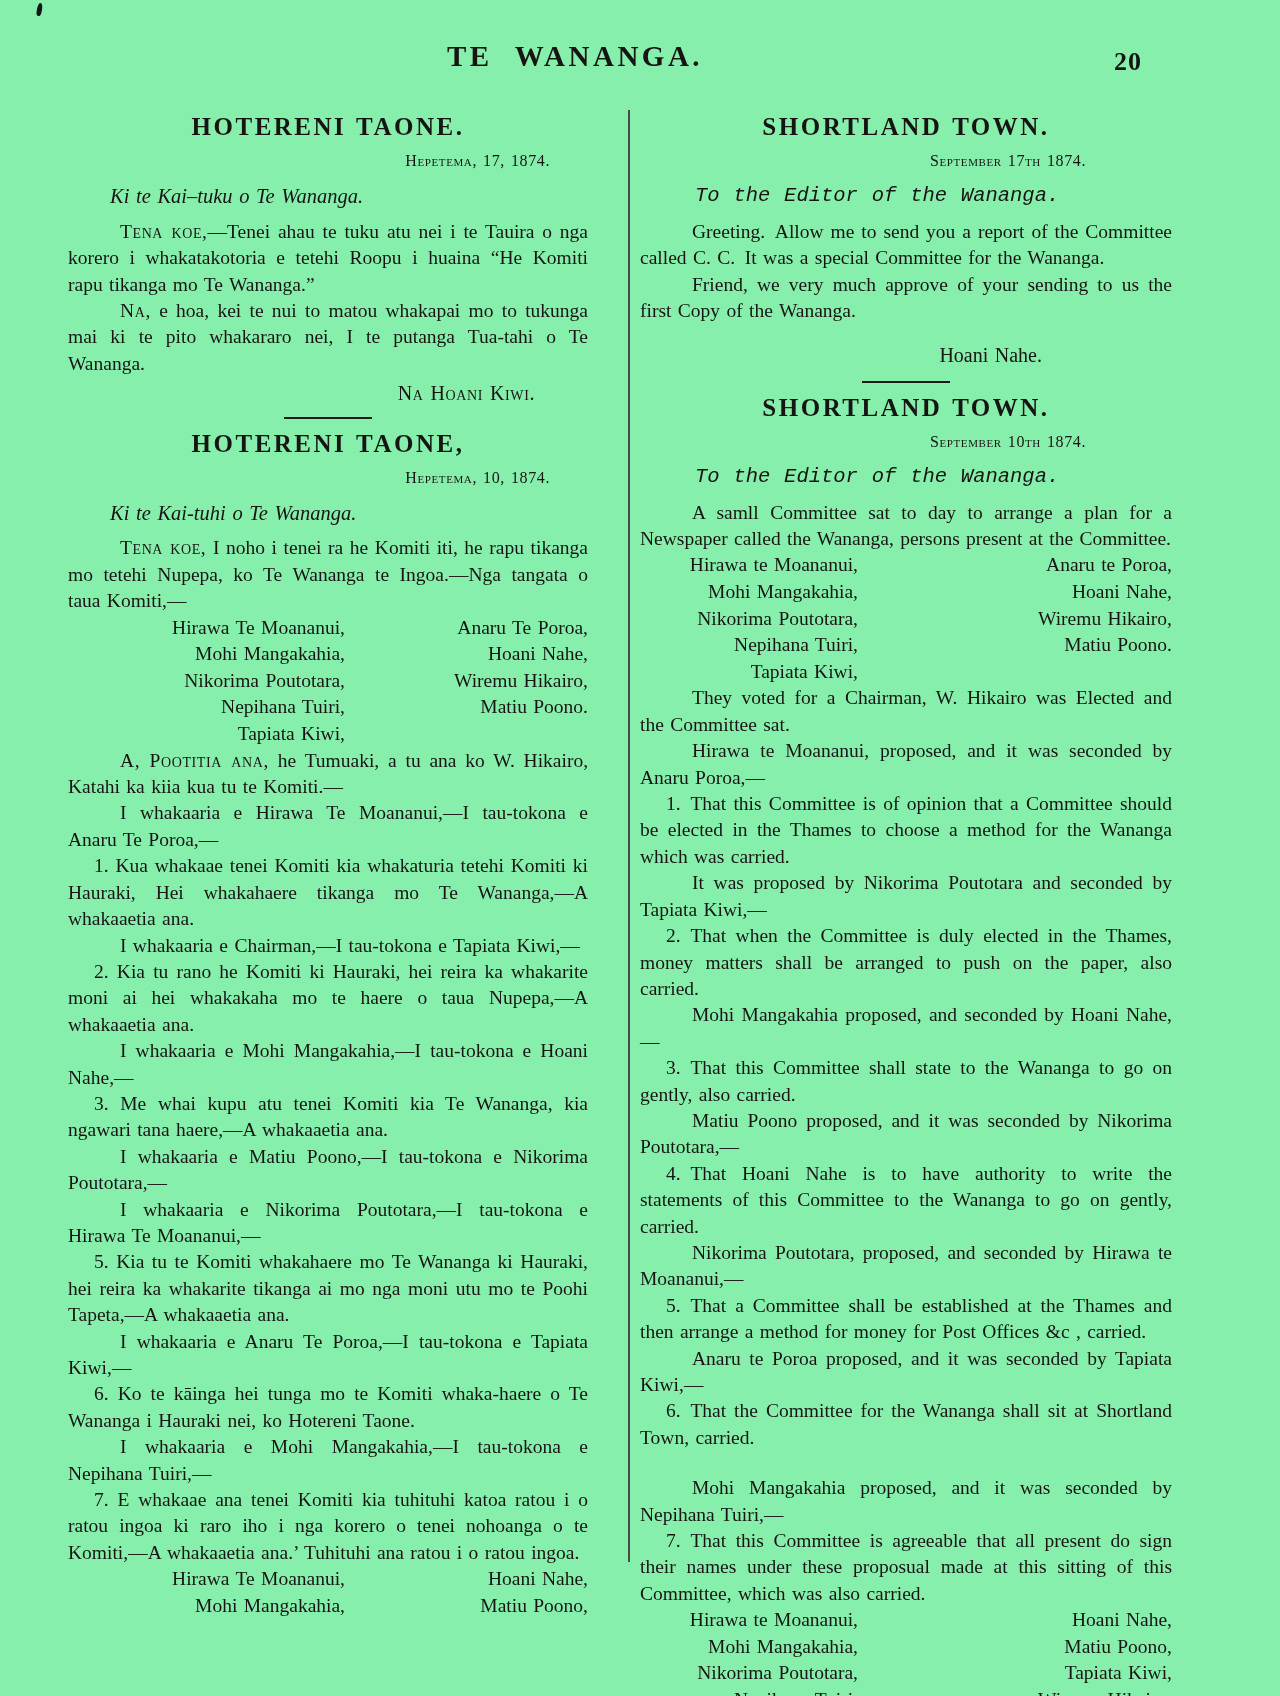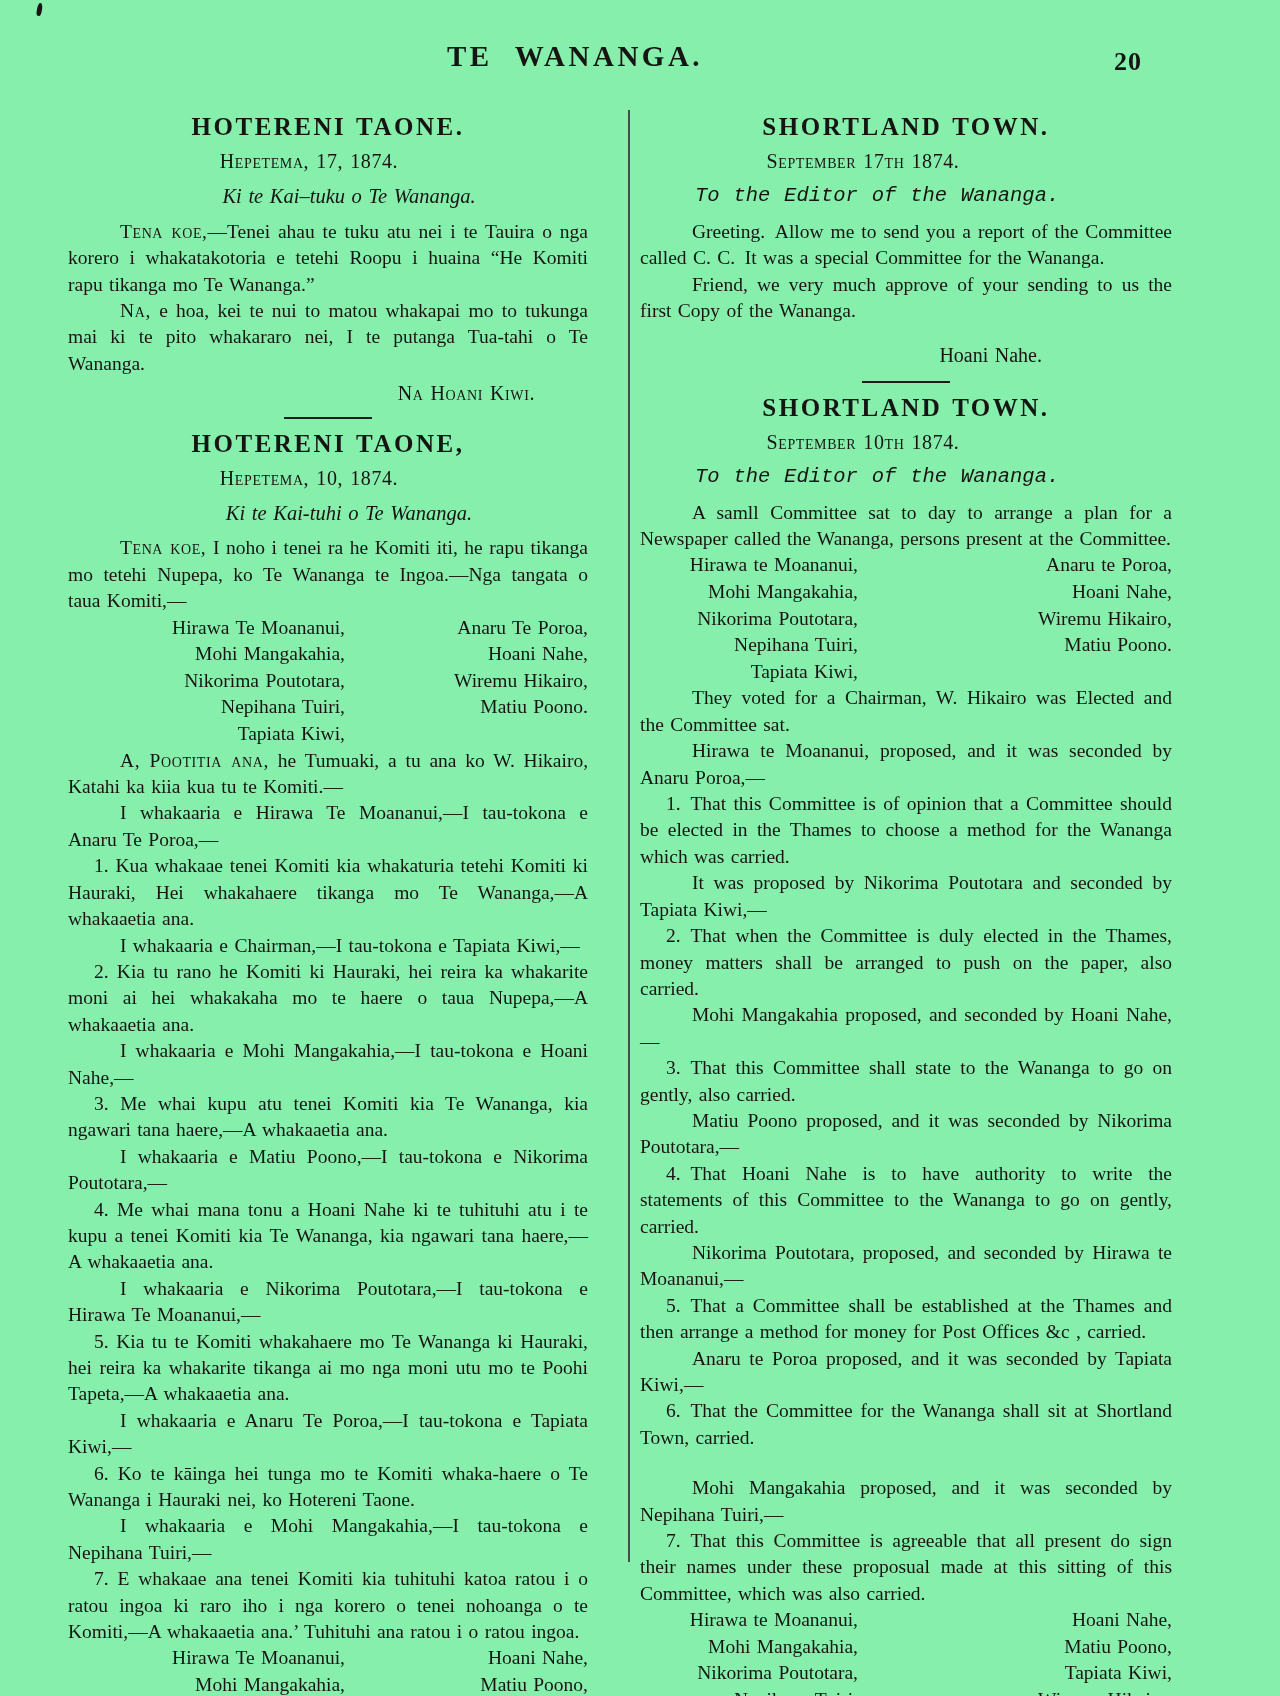--- a/index.html
+++ b/index.html
@@ -46,7 +46,7 @@
     margin:10px 0 6px;text-align:center;
     font-size:25px;font-weight:bold;letter-spacing:2.5px;line-height:30px;
   }
-  .letter-date{text-align:center;font-size:20px;margin:0 0 9px;}
+  .letter-date{text-align:right;font-size:16px;margin:0 0 9px;}
   .left .letter-date{padding-right:38px;}
   .right .letter-date{padding-right:86px;}
   .salutation{font-style:italic;font-size:20.5px;margin:2px 0 9px;}

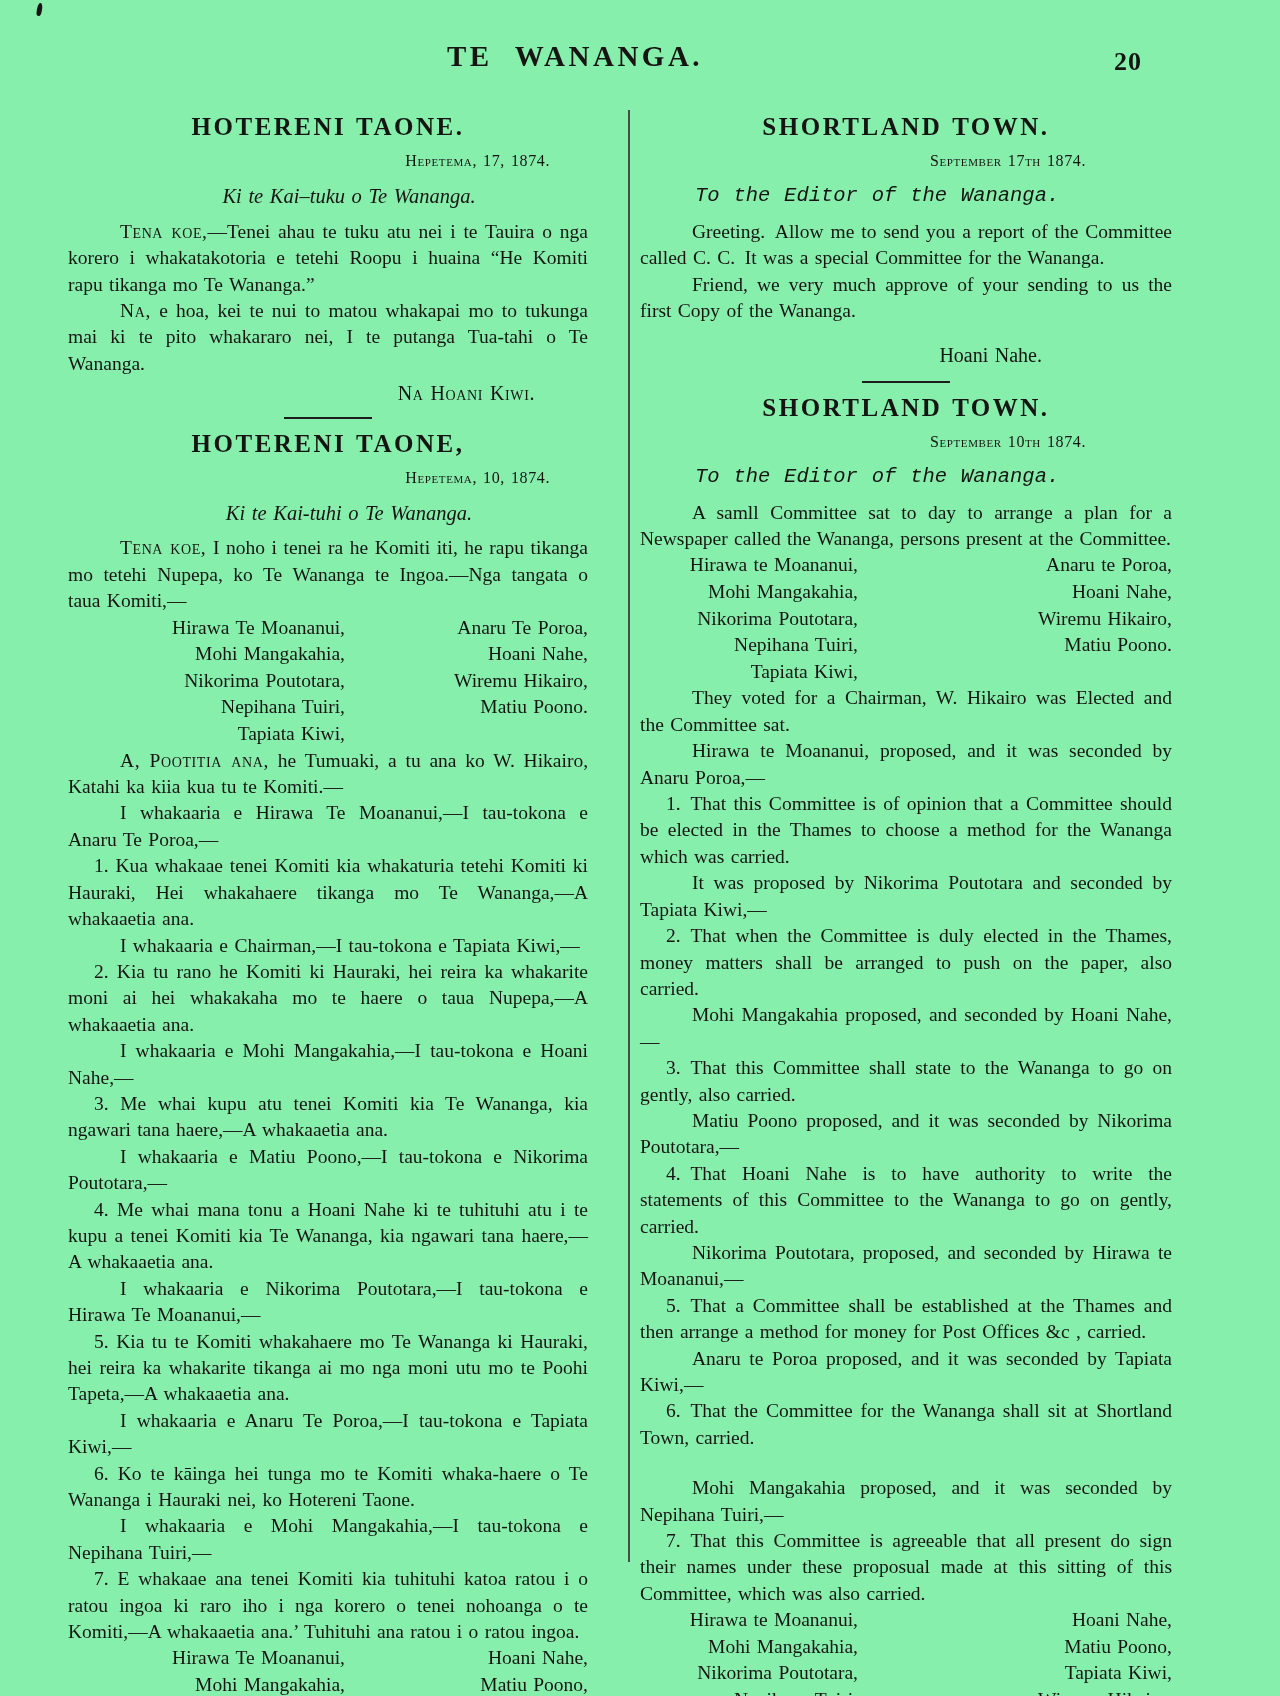--- a/index.html
+++ b/index.html
@@ -50,7 +50,7 @@
   .left .letter-date{padding-right:38px;}
   .right .letter-date{padding-right:86px;}
   .salutation{font-style:italic;font-size:20.5px;margin:2px 0 9px;}
-  .left .salutation{padding-left:42px;text-align:center;}
+  .left .salutation{padding-left:42px;}
   .right .salutation{padding-left:55px;font-family:Liberation Mono, monospace;}
   .para{margin:0;text-align:justify;}
   .para.deep{text-indent:52px;}

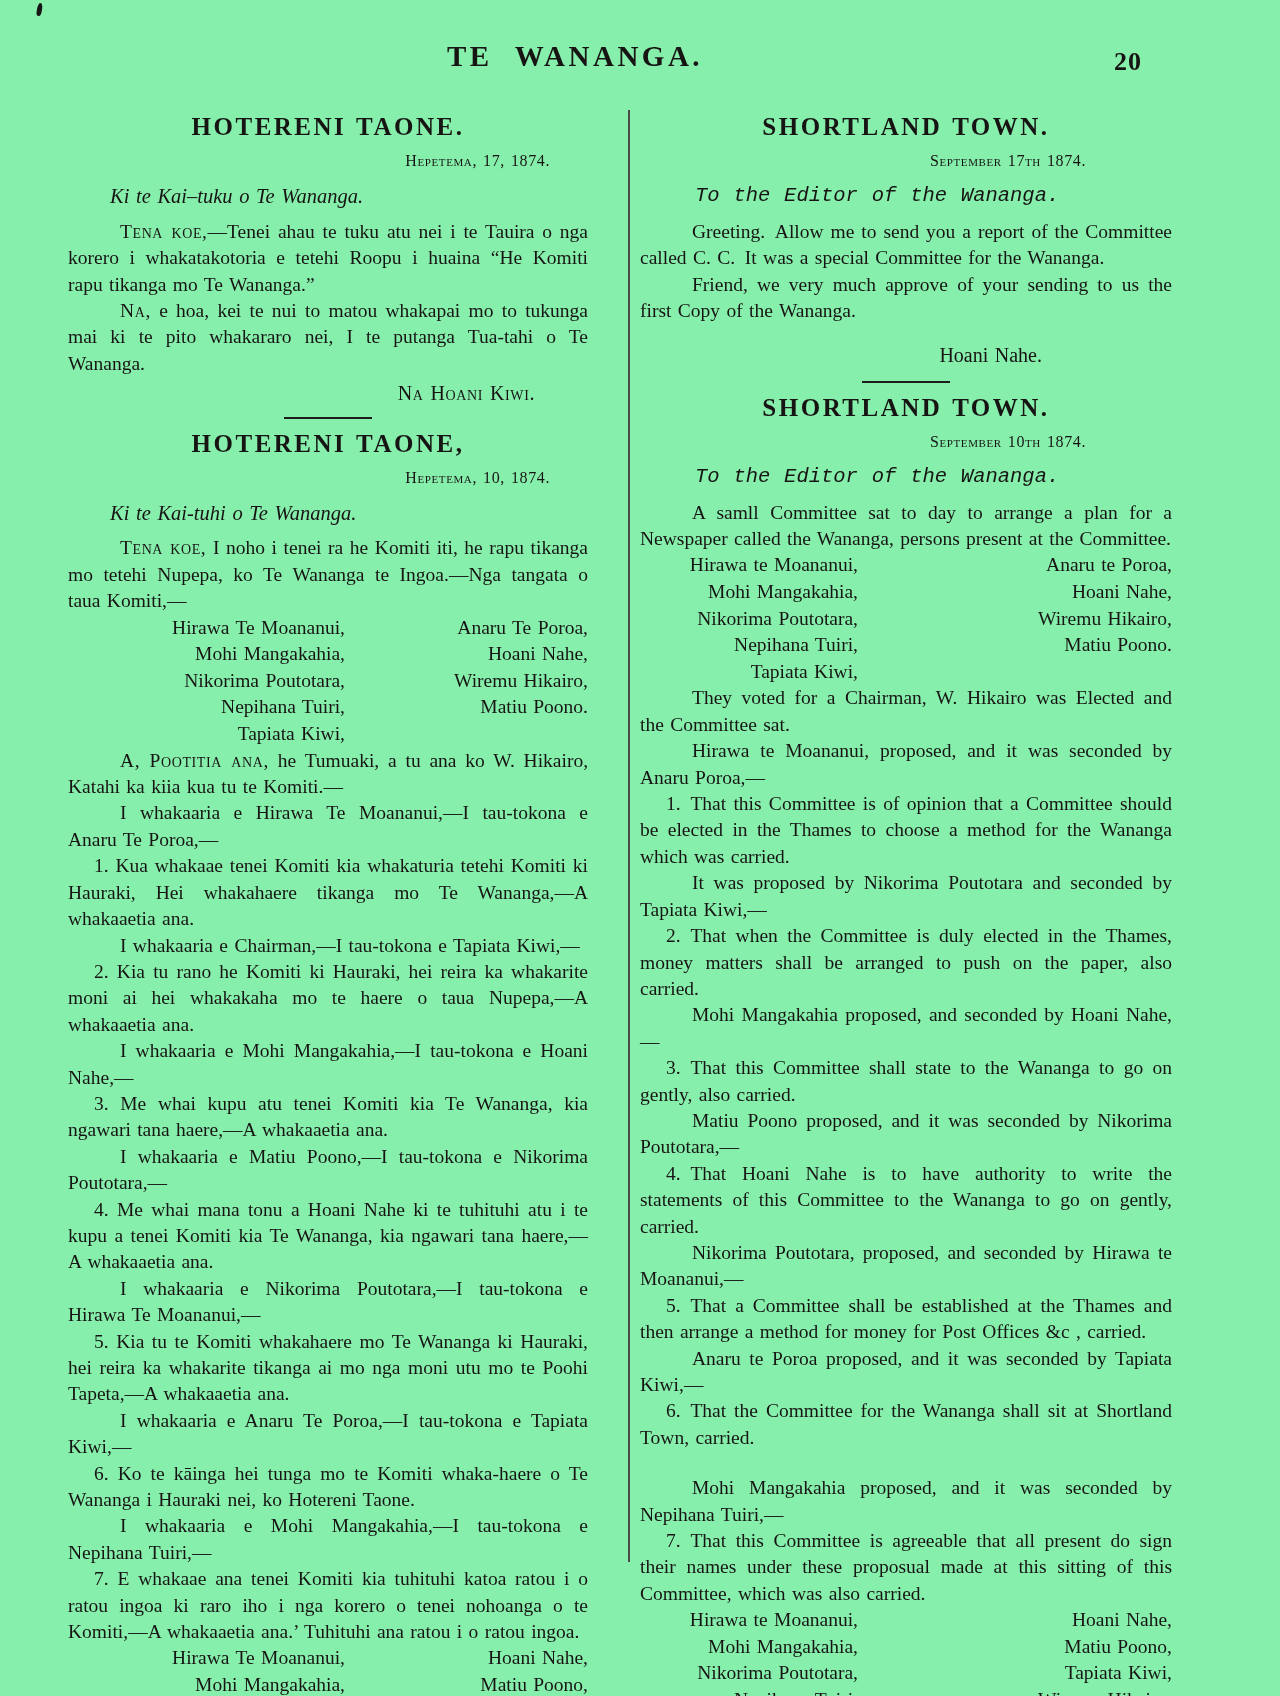--- a/index.html
+++ b/index.html
@@ -134,7 +134,6 @@
             <p class="para deep"><span class="sc"></span><span>I whakaaria e Mohi Mangakahia,—I tau-tokona e Hoani Nahe,—</span></p>
             <p class="para num"><span class="sc"></span><span>3. Me whai kupu atu tenei Komiti kia Te Wananga, kia ngawari tana haere,—A whakaaetia ana.</span></p>
             <p class="para deep"><span class="sc"></span><span>I whakaaria e Matiu Poono,—I tau-tokona e Nikorima Poutotara,—</span></p>
-            <p class="para num"><span class="sc"></span><span>4. Me whai mana tonu a Hoani Nahe ki te tuhituhi atu i te kupu a tenei Komiti kia Te Wananga, kia ngawari tana haere,—A whakaaetia ana.</span></p>
             <p class="para deep"><span class="sc"></span><span>I whakaaria e Nikorima Poutotara,—I tau-tokona e Hirawa Te Moananui,—</span></p>
             <p class="para num"><span class="sc"></span><span>5. Kia tu te Komiti whakahaere mo Te Wananga ki Hauraki, hei reira ka whakarite tikanga ai mo nga moni utu mo te Poohi Tapeta,—A whakaaetia ana.</span></p>
             <p class="para deep"><span class="sc"></span><span>I whakaaria e Anaru Te Poroa,—I tau-tokona e Tapiata Kiwi,—</span></p>

